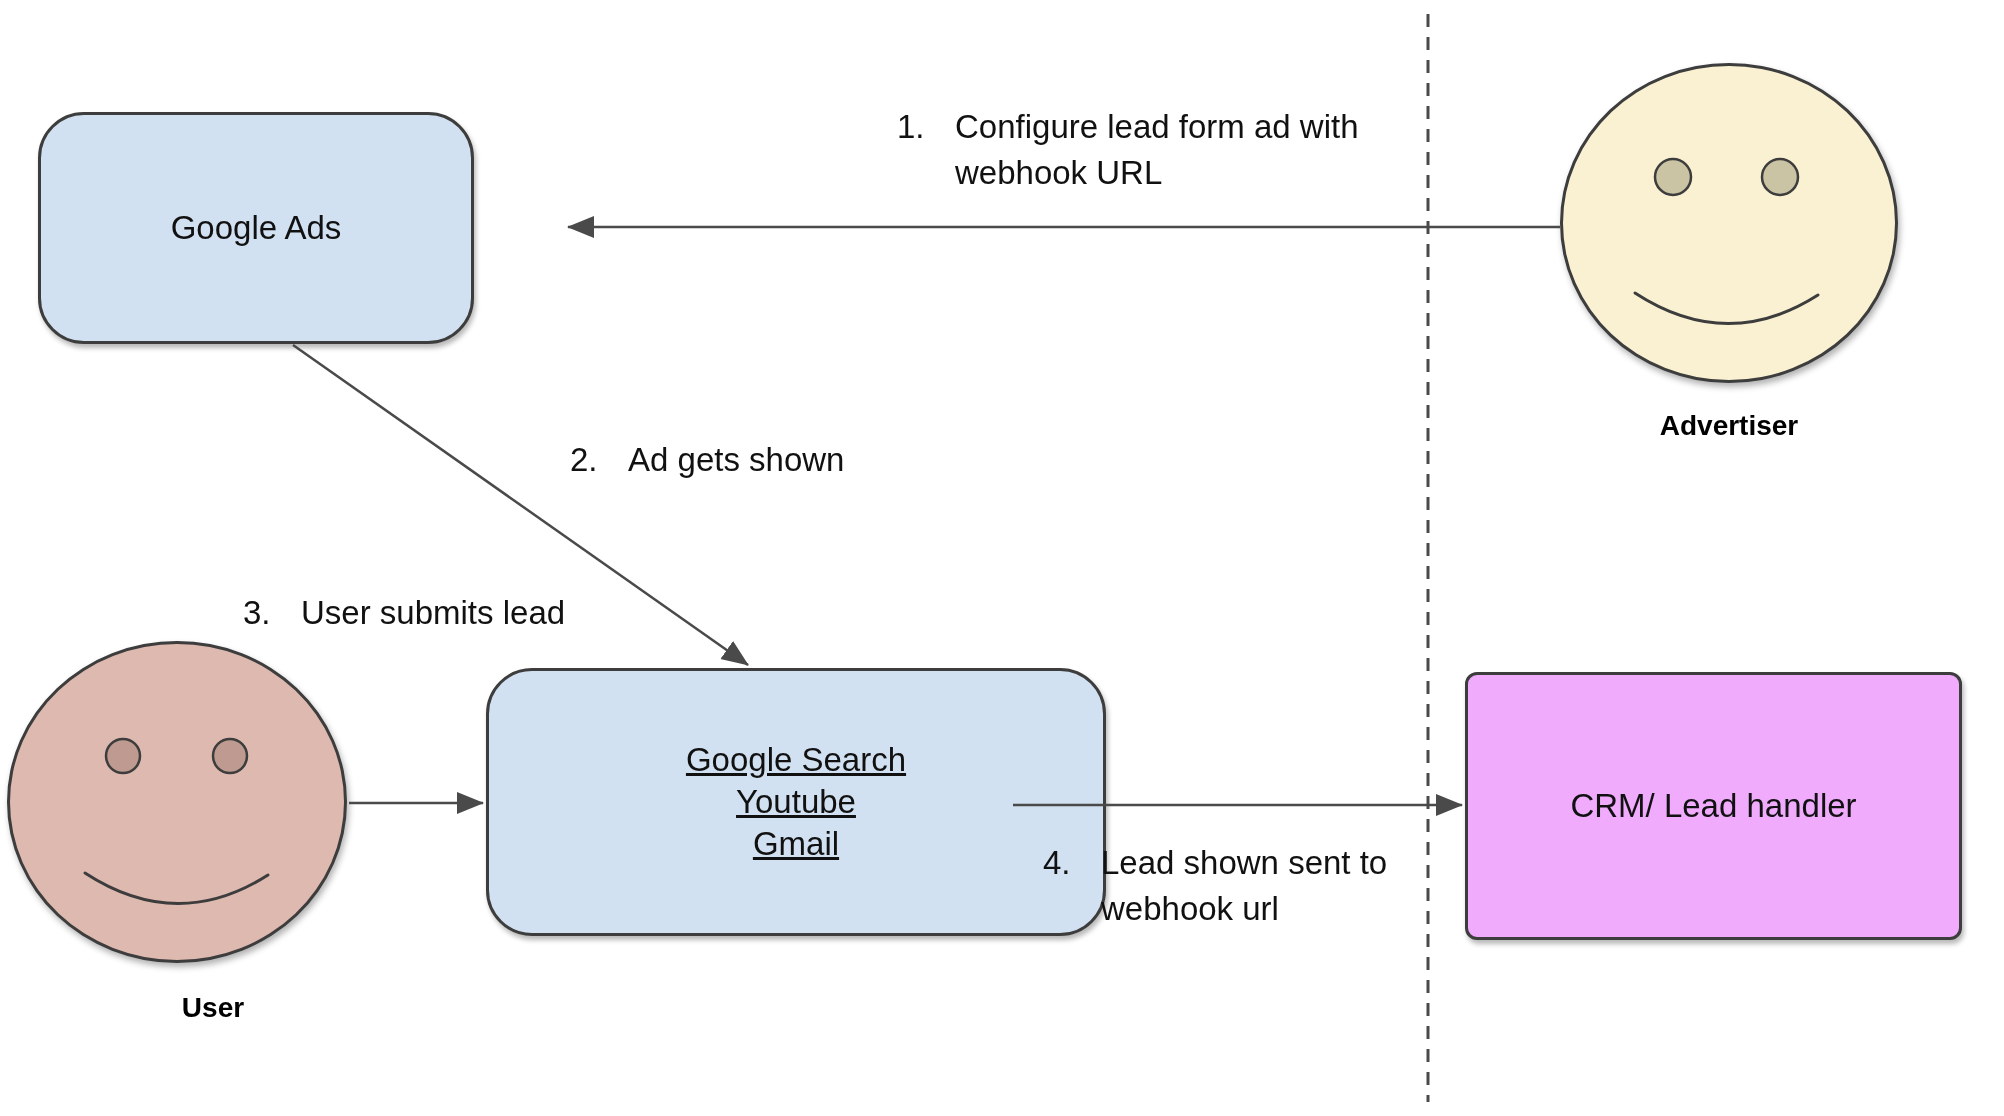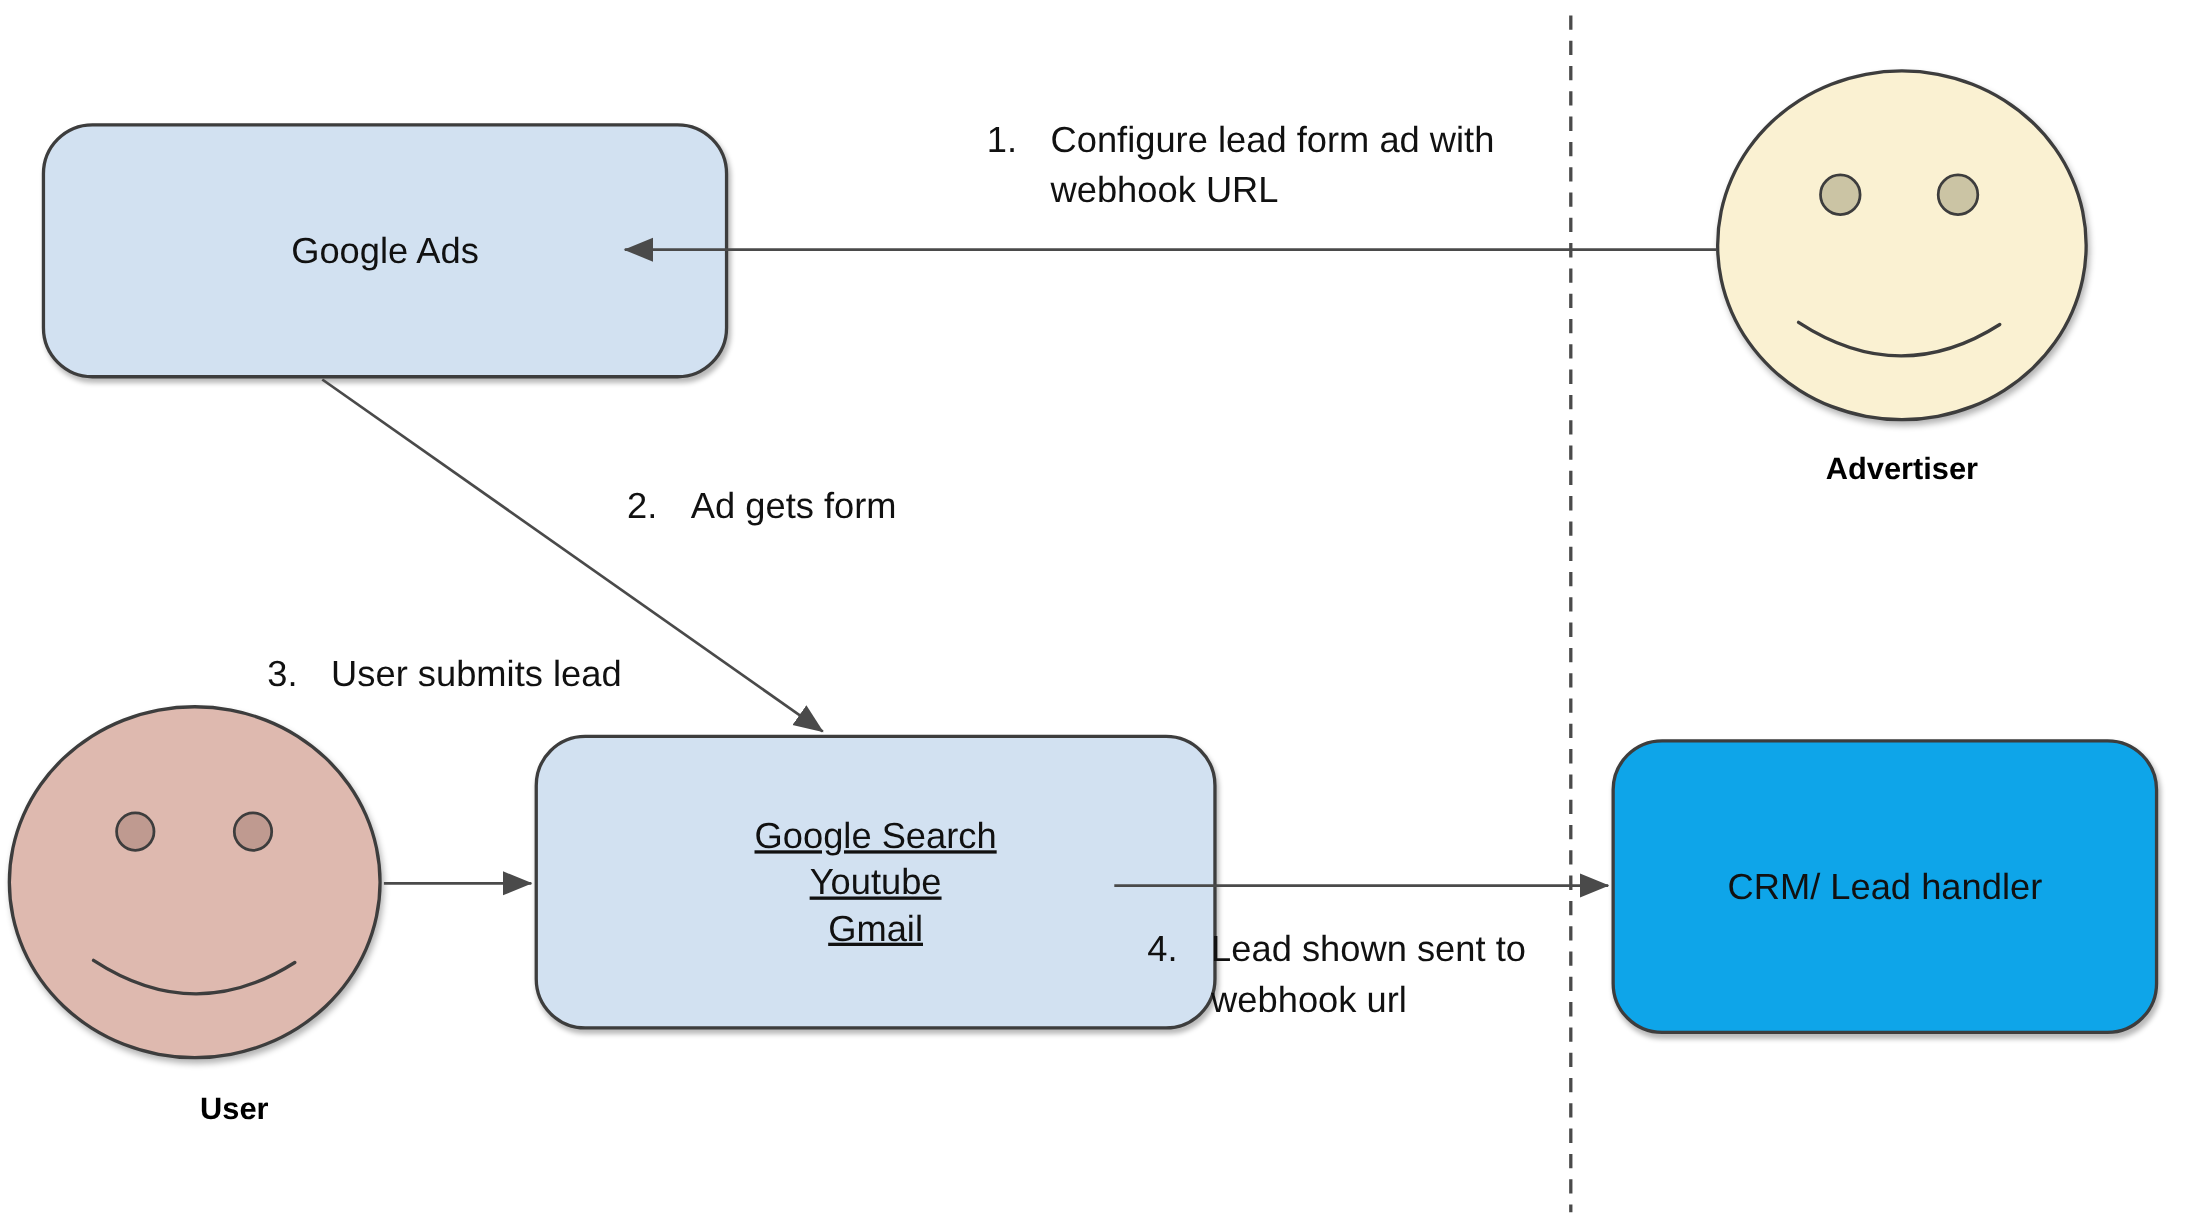--- a/index.html
+++ b/index.html
@@ -56,7 +56,7 @@
 
 <div class="canvas">
 
-  <div class="node" style="left:38px;top:112px;width:624px;height:232px;">
+  <div class="node" style="left:38px;top:112px;width:436px;height:232px;">
     <span>Google Ads</span>
   </div>
 

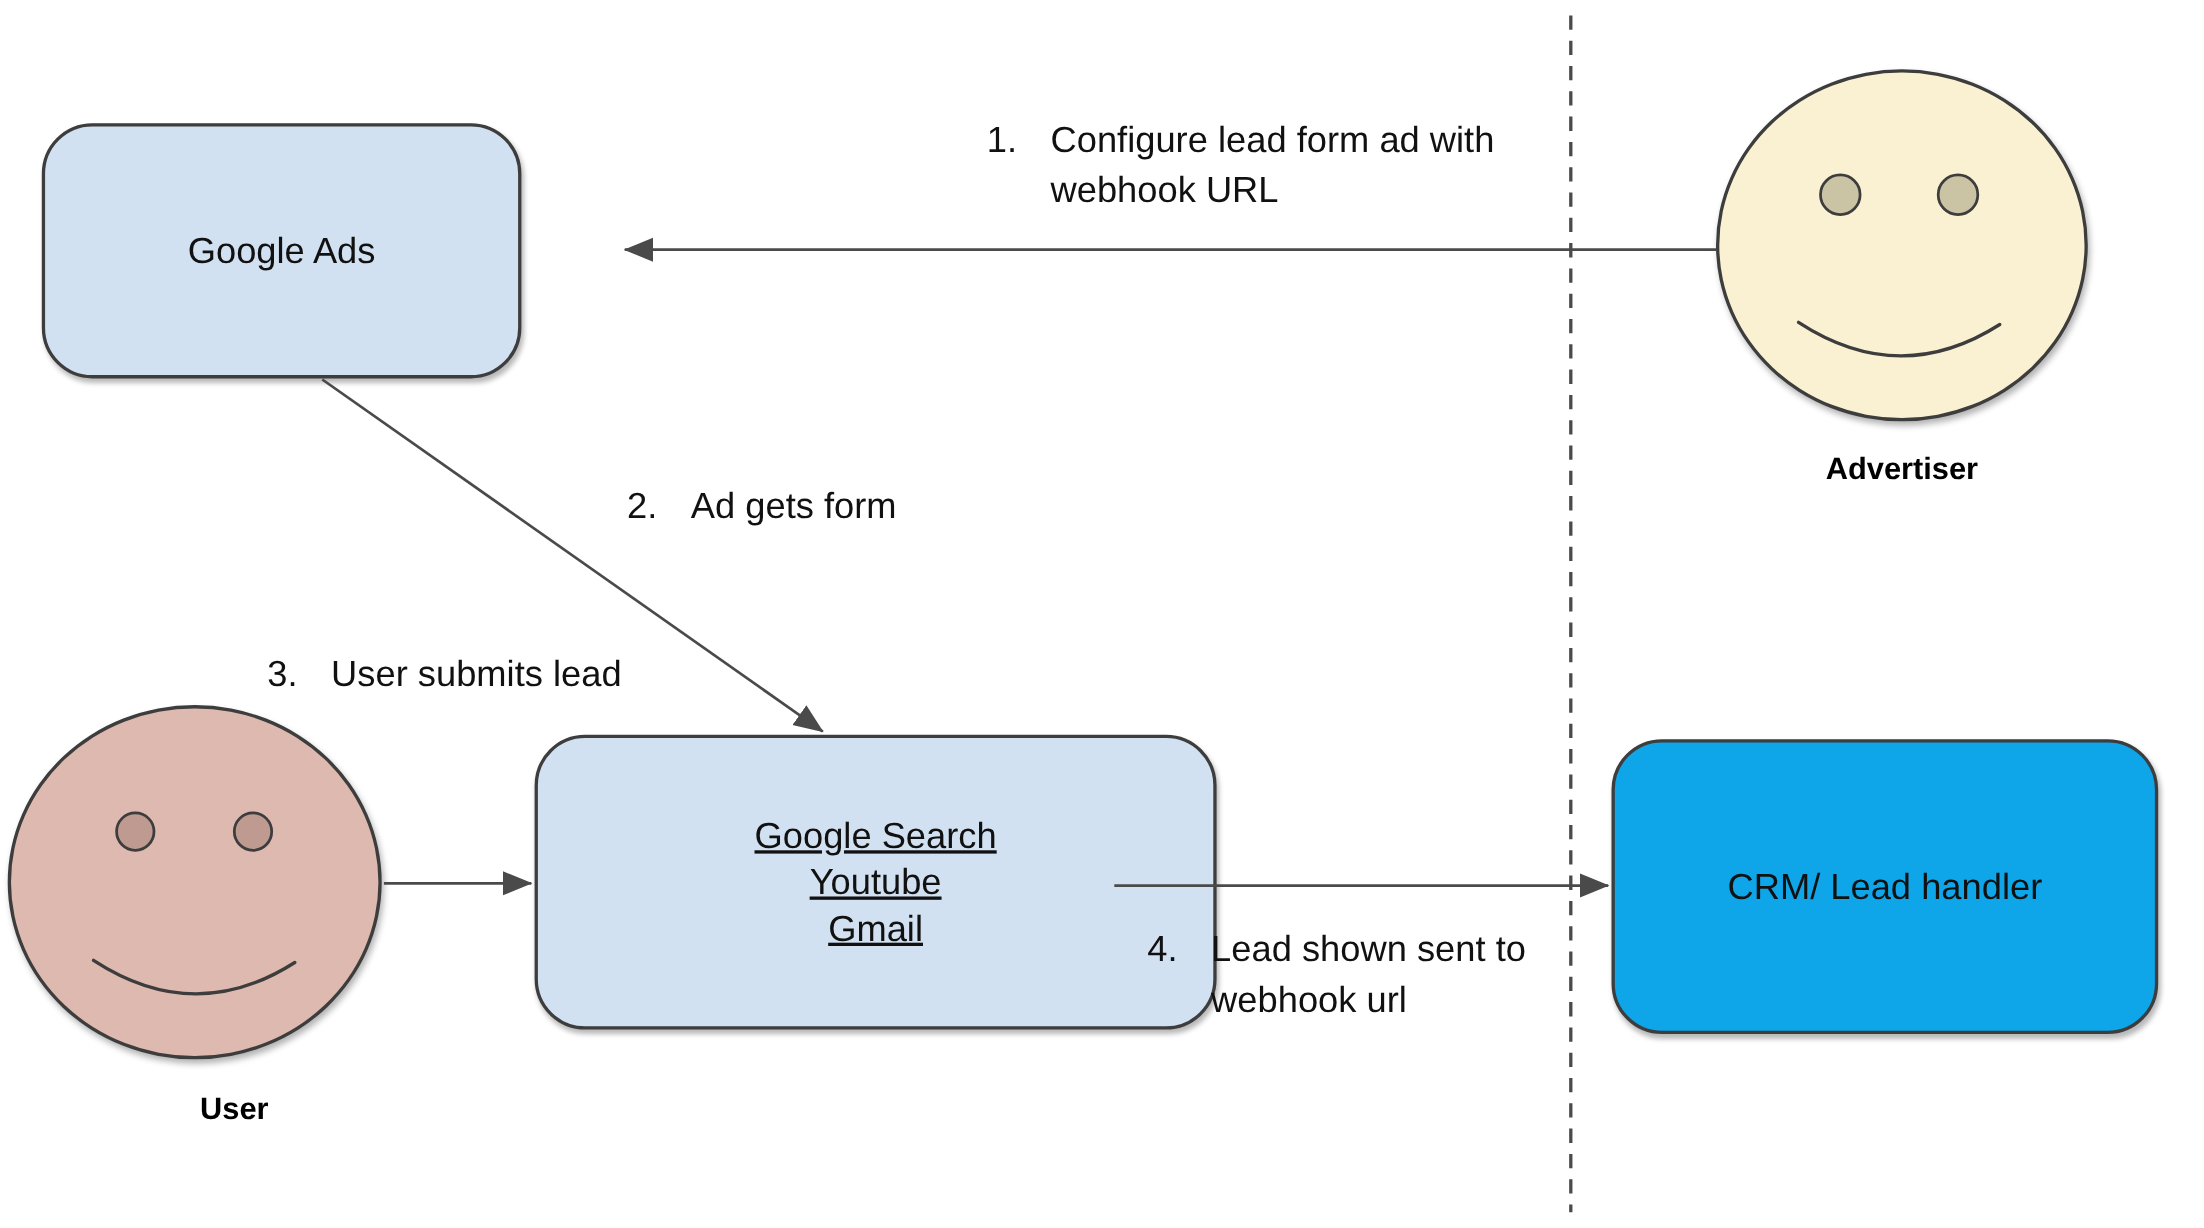--- a/index.html
+++ b/index.html
@@ -101,7 +101,7 @@
   <div class="step" style="left:570px;top:437px;">
     <span class="num">2.</span>
     <span class="txt">
-      <span>Ad gets form</span>
+      <span>Ad gets shown</span>
     </span>
   </div>
 

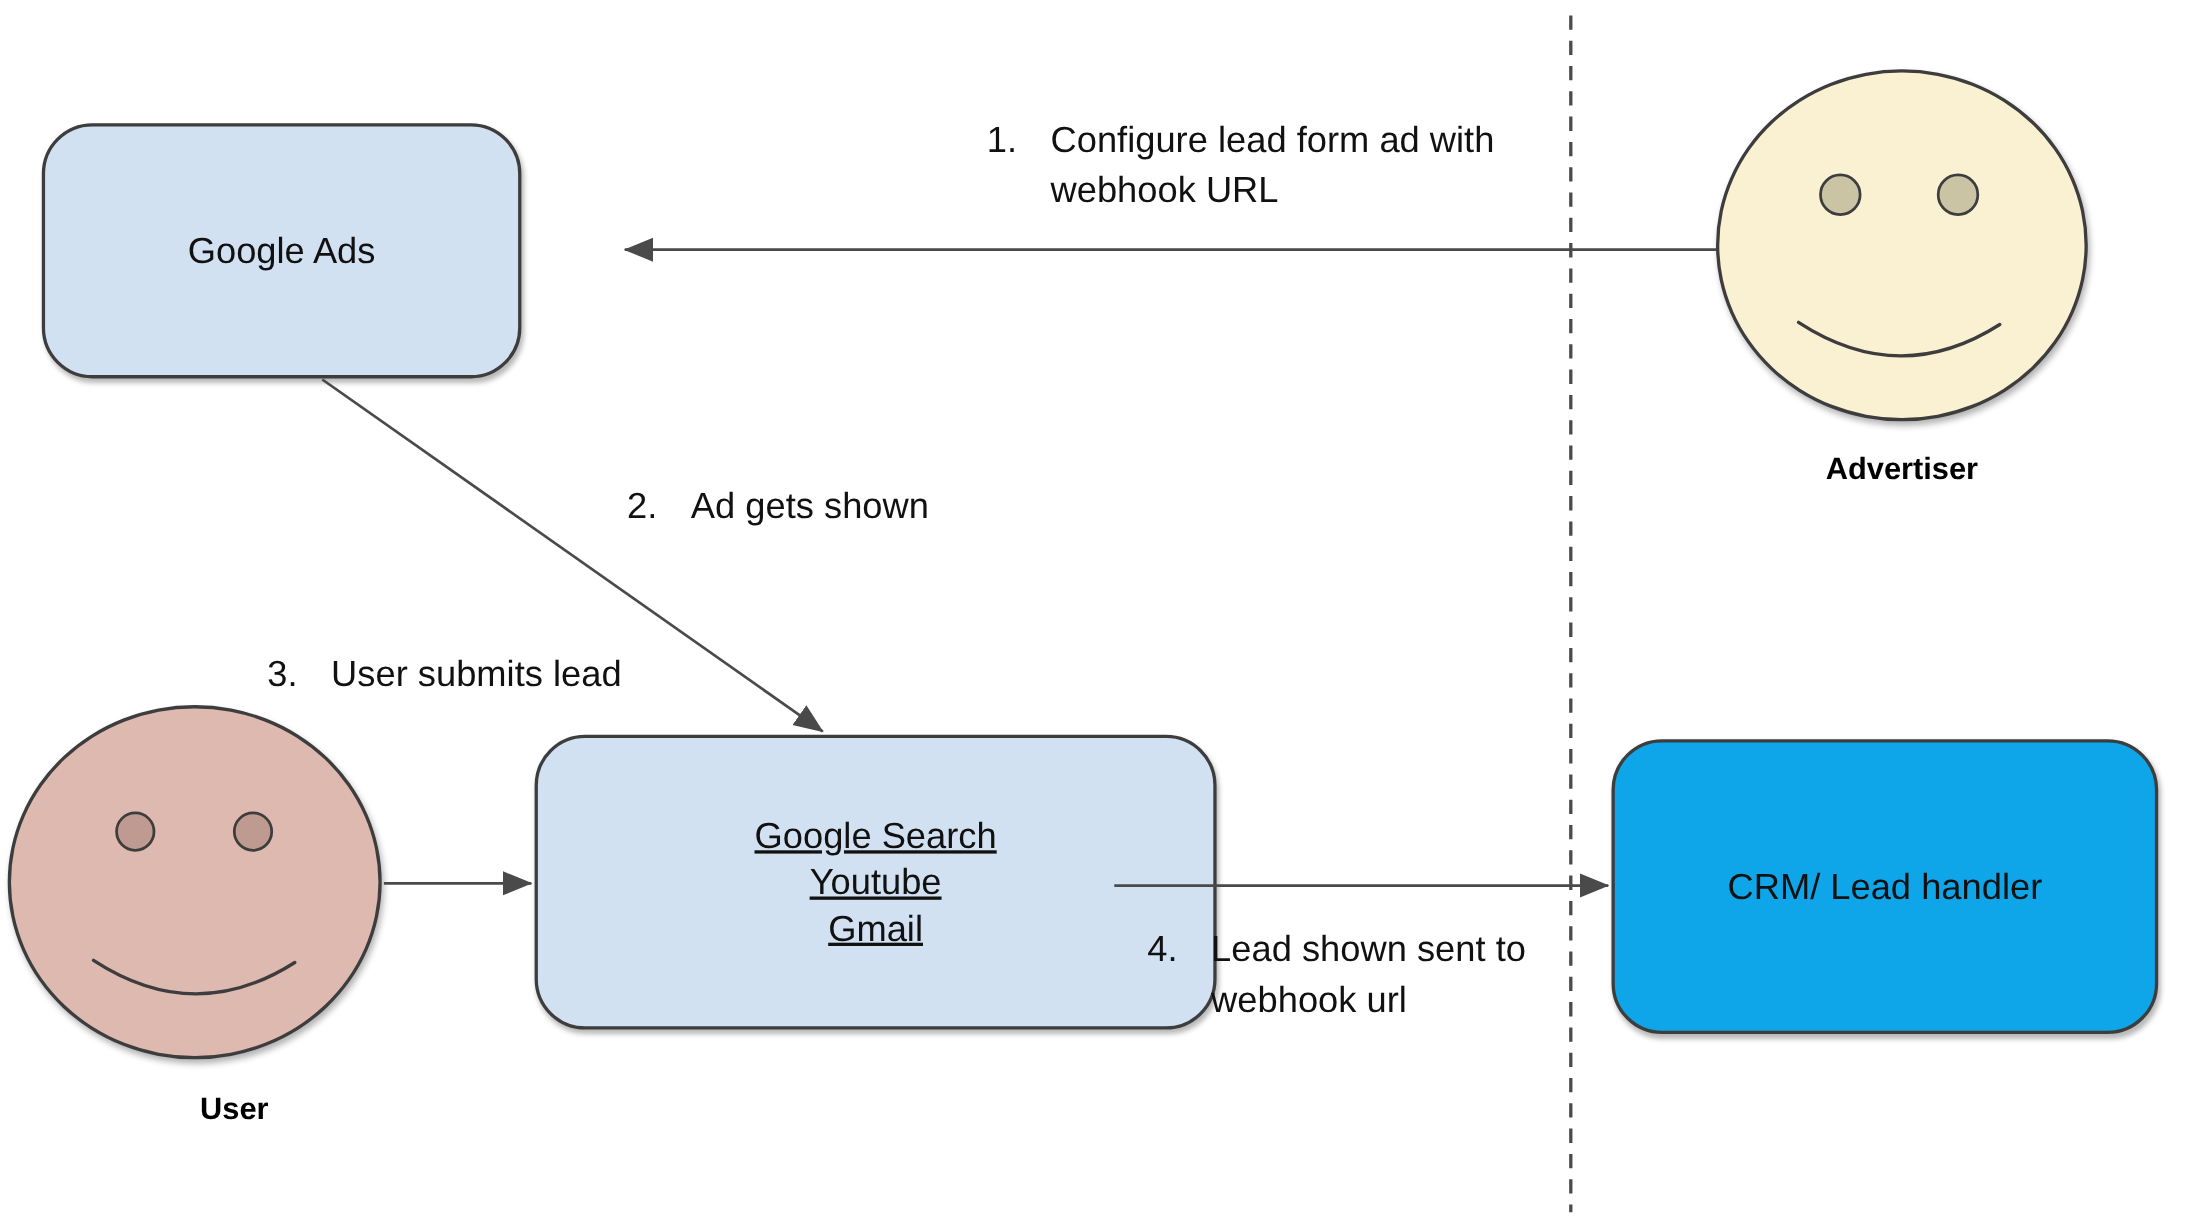--- a/index.html
+++ b/index.html
@@ -18,7 +18,7 @@
     font-size:33px;line-height:42px;color:#111;
     box-sizing:border-box;
   }
-  .node.yellow{background:#0ea5e9;}
+  .node.yellow{background:#f0abfc;border-radius:12px;}
 
   
   .face{

